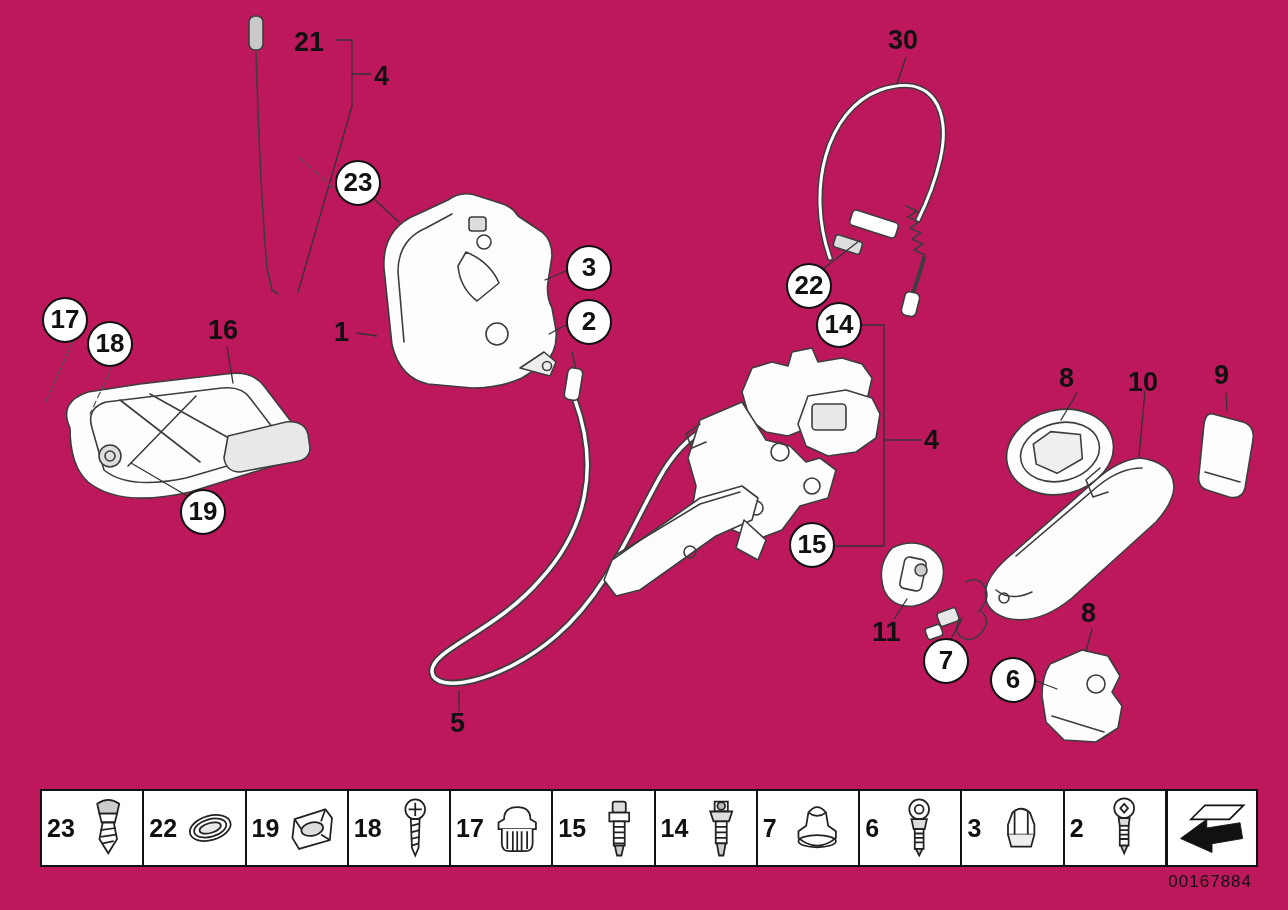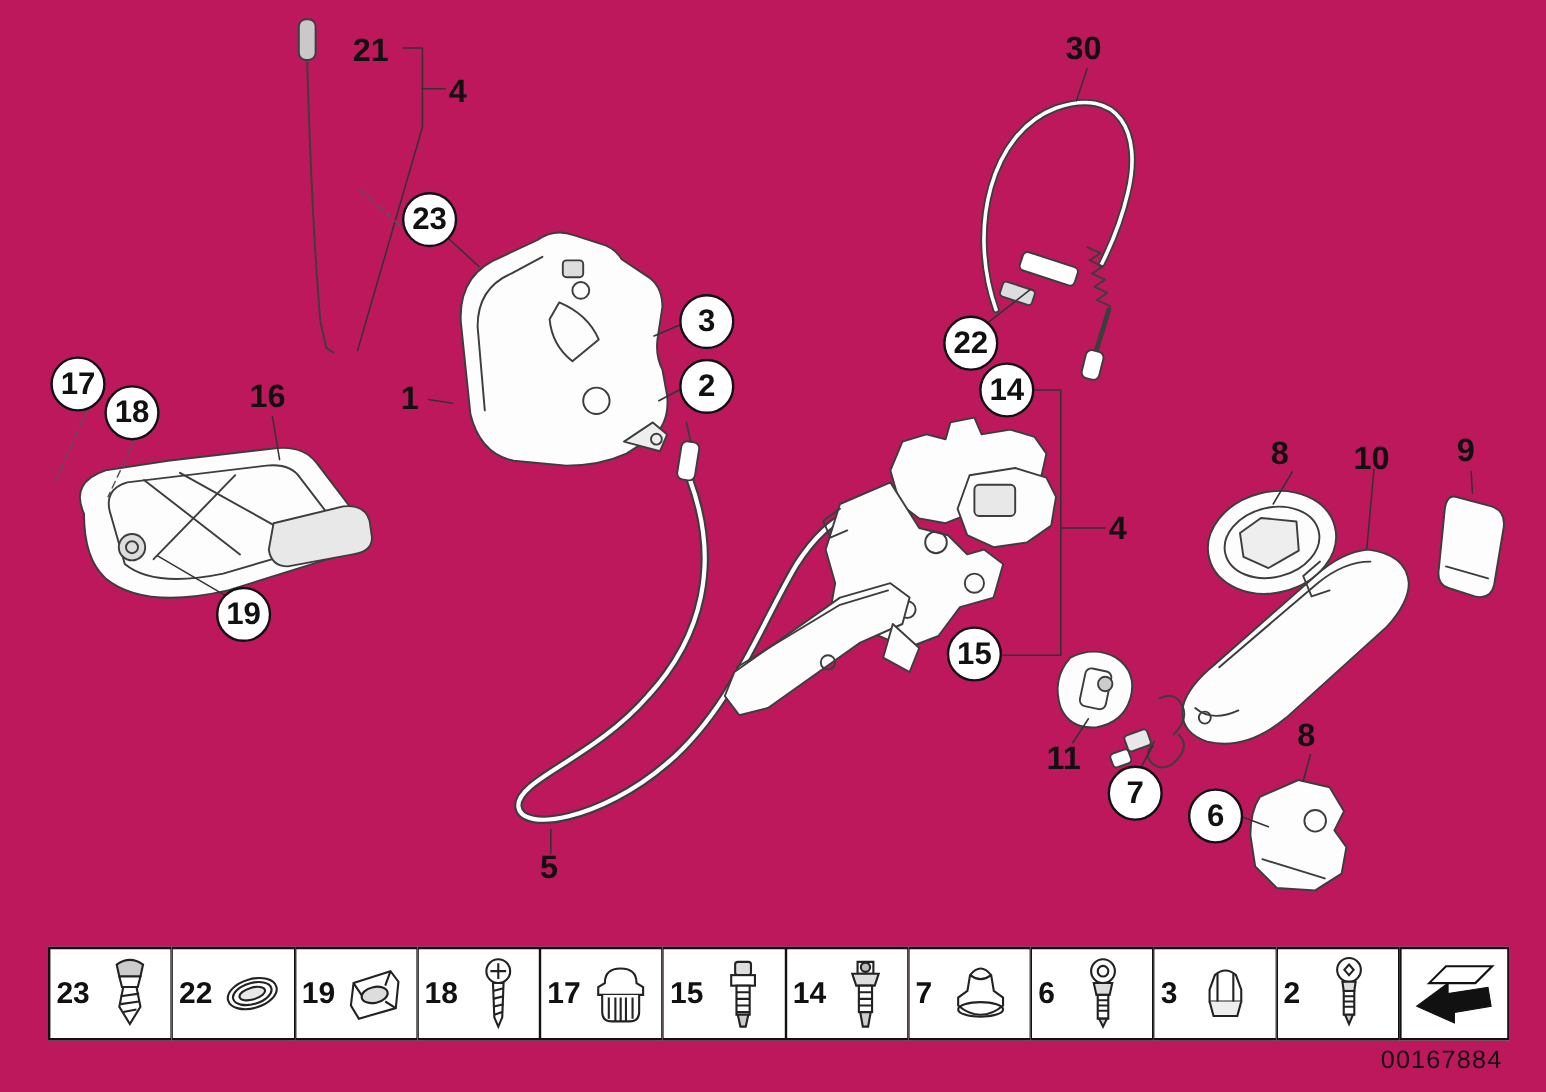--- a/index.html
+++ b/index.html
@@ -22,7 +22,7 @@
   .cell .num { font-size:25px; font-weight:bold; margin-right:4px; flex:0 0 auto; }
   .cell svg { flex:1 1 auto; height:66px; min-width:0; }
   .arrow-cell { flex:0 0 92px; justify-content:center; border-left-width:2px; border-right-width:2px; }
-  .diagram-number { position:absolute; right:36px; top:872px; font-size:21px; letter-spacing:1px; }
+  .diagram-number { position:absolute; right:36px; top:872px; font-size:17px; letter-spacing:1px; }
 </style>
 </head>
 <body>

